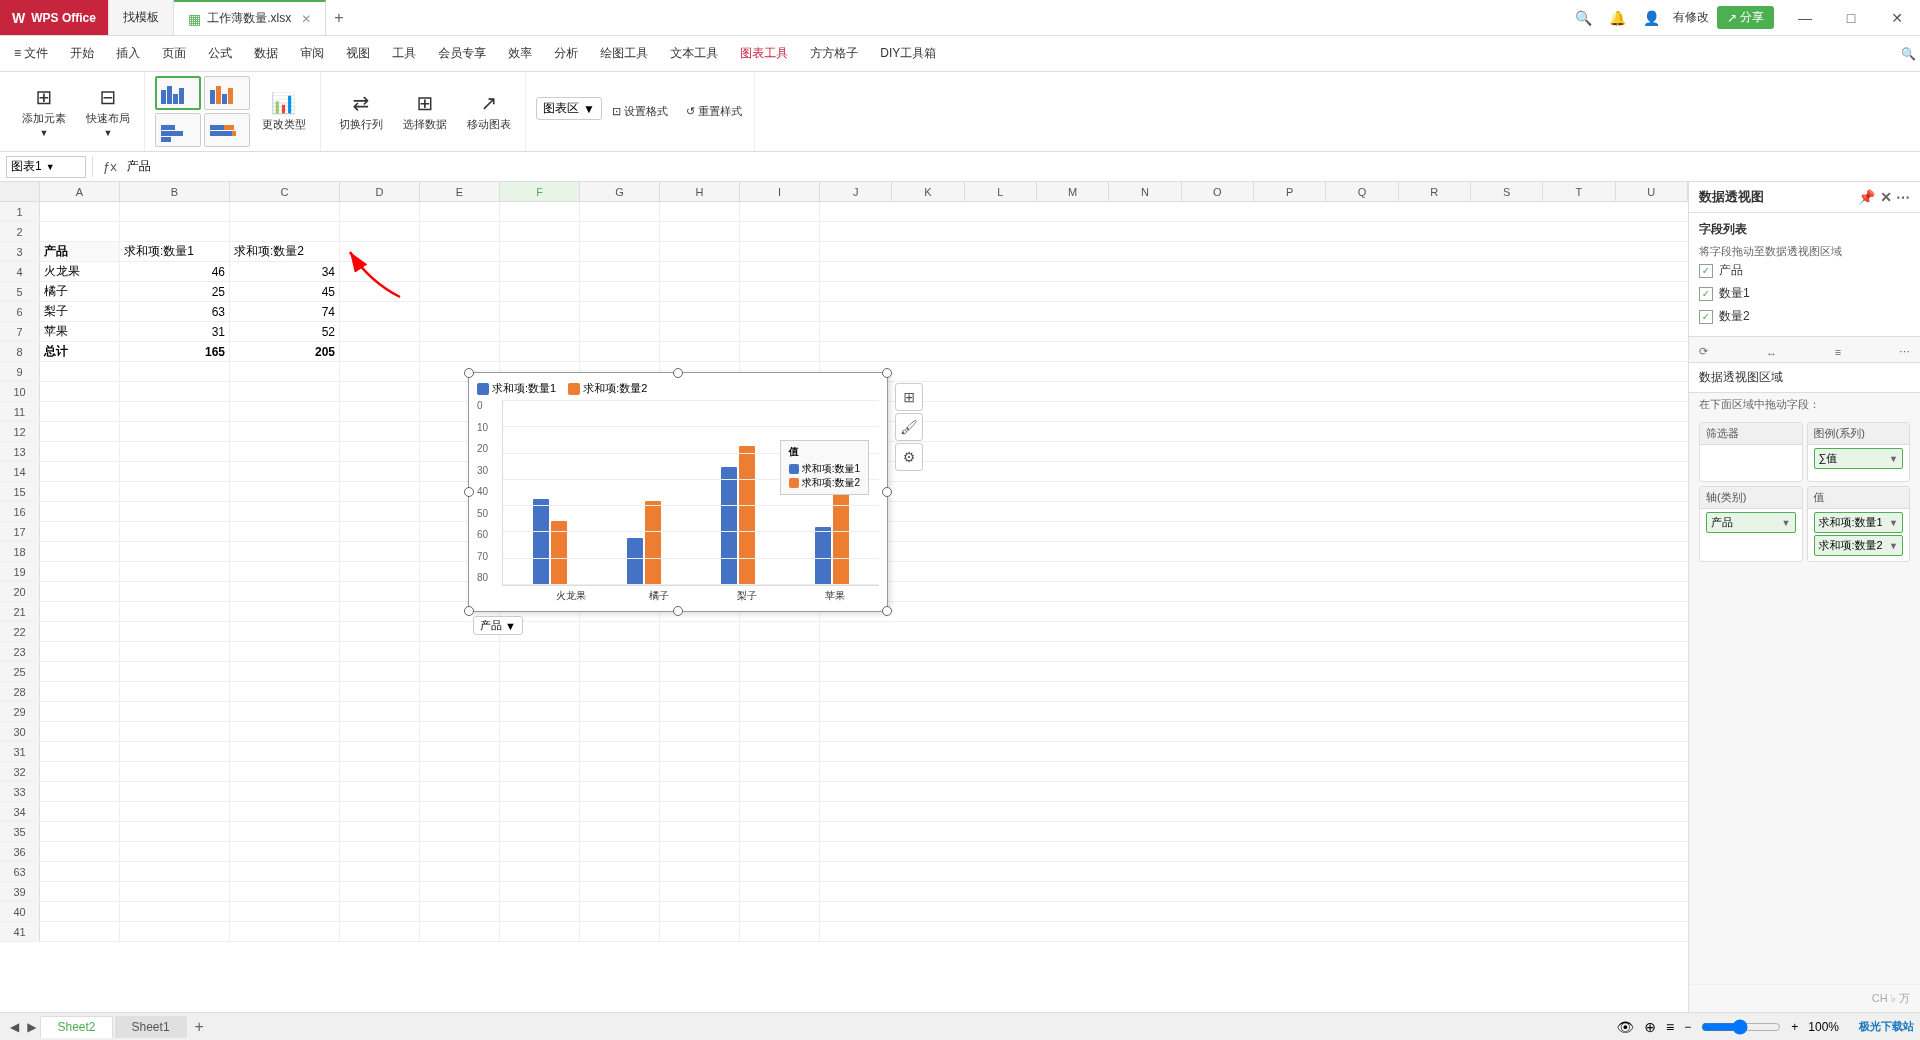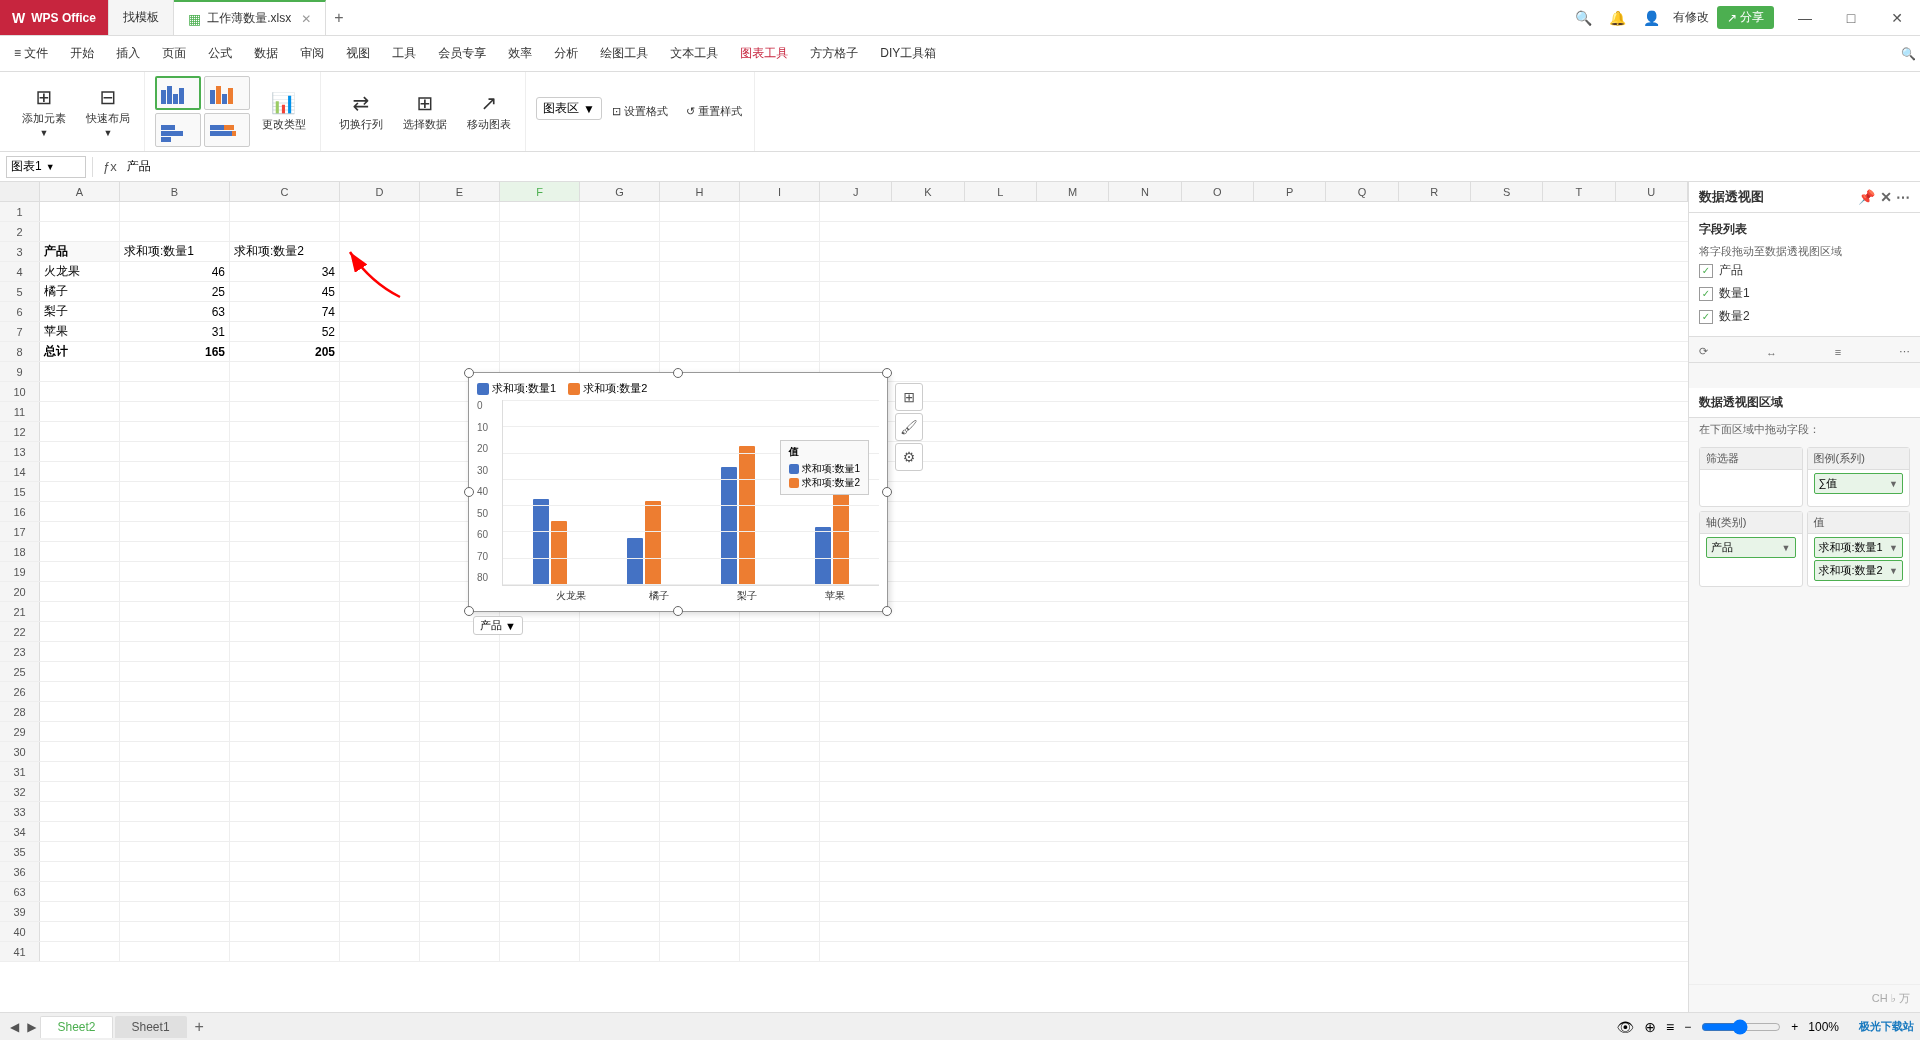--- a/index.html
+++ b/index.html
@@ -1341,7 +1341,7 @@
       <span style="cursor:pointer;">⋯</span>
     </div>
 
-    <div style="padding:6px 10px;font-size:12px;font-weight:bold;color:#333;border-bottom:1px solid #ddd;background:#fff;margin-top:25px;">
+    <div style="padding:6px 10px;font-size:12px;font-weight:normal;color:#333;border-bottom:1px solid #ddd;background:#fff;">
       <span>数据透视图区域</span>
     </div>
     <div style="padding:4px 10px;font-size:11px;color:#666;">在下面区域中拖动字段：</div>

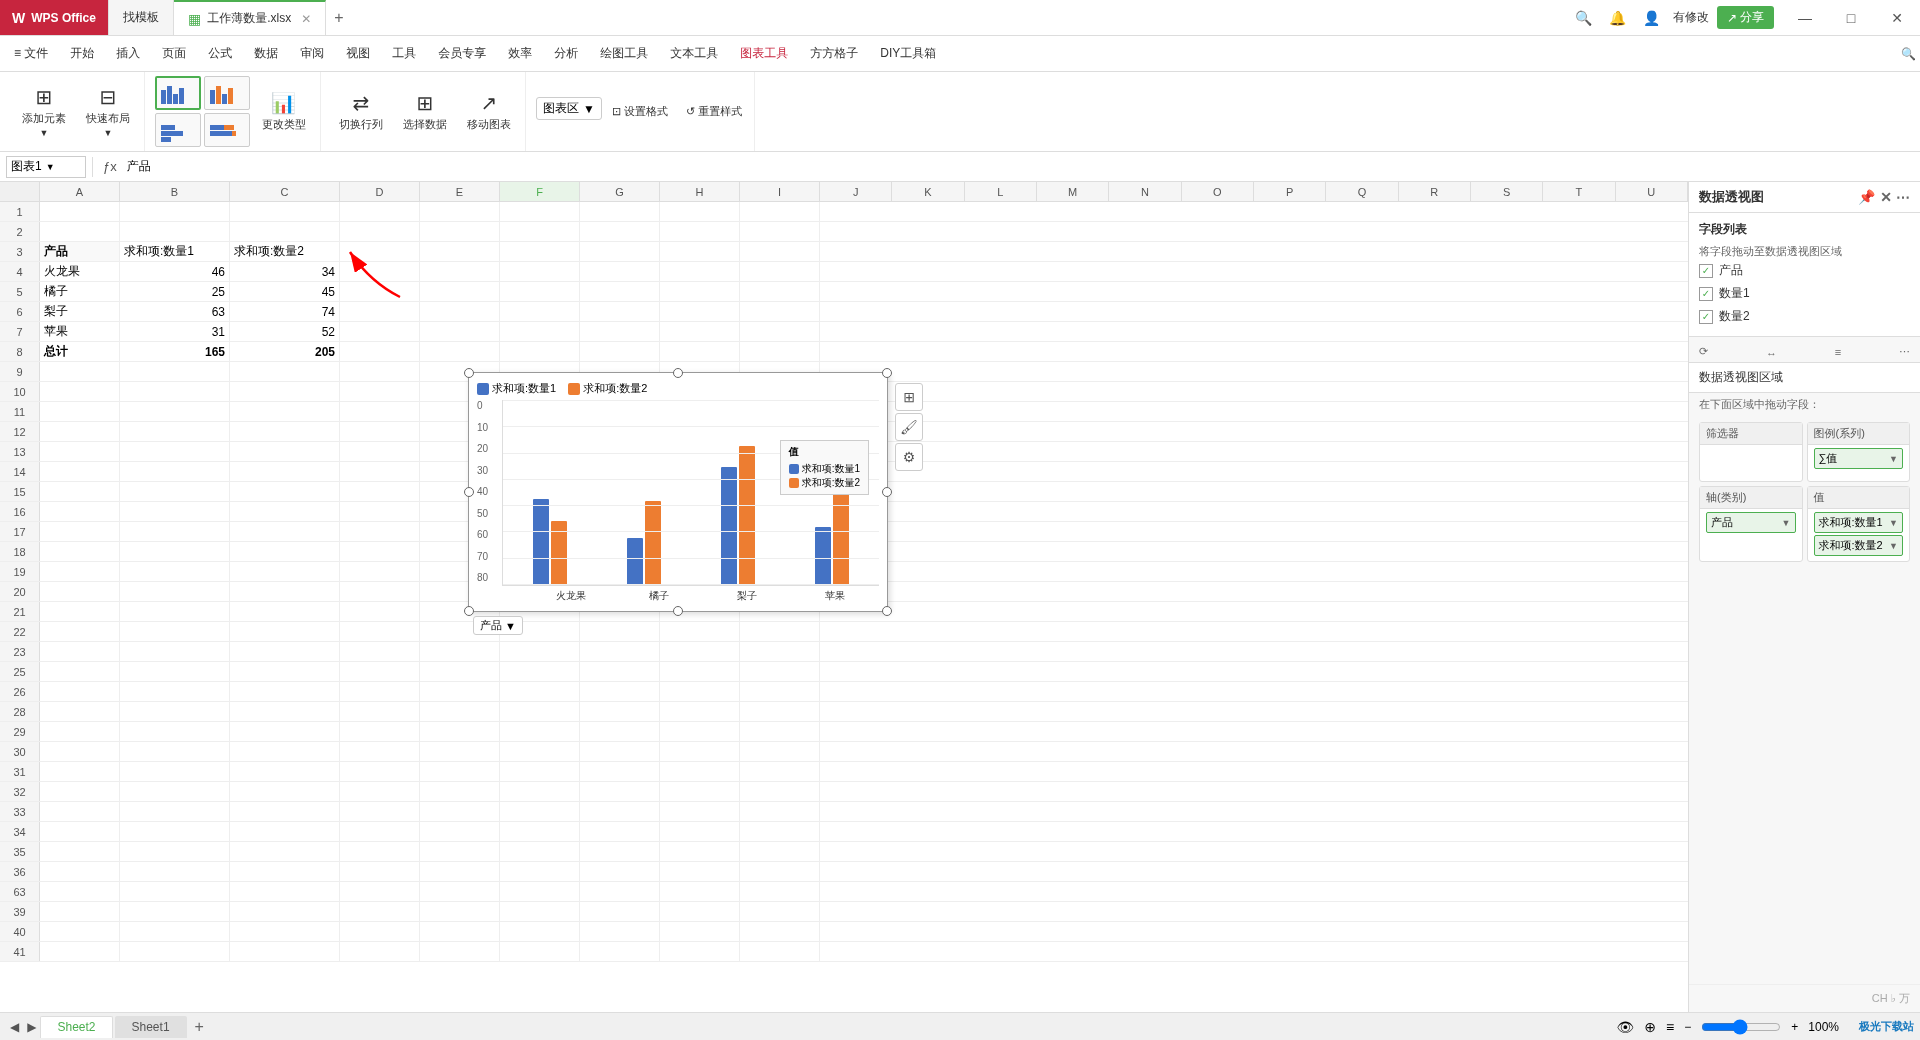--- a/index.html
+++ b/index.html
@@ -1013,18 +1013,6 @@
         </div>
         <div class="sheet-row">
           <div class="row-num">25</div>
-          <div class="cell" style="width: 80px; min-width: 80px;"></div>
-          <div class="cell" style="width: 110px; min-width: 110px;"></div>
-          <div class="cell" style="width: 110px; min-width: 110px;"></div>
-          <div class="cell" style="width: 80px; min-width: 80px;"></div>
-          <div class="cell" style="width: 80px; min-width: 80px;"></div>
-          <div class="cell" style="width: 80px; min-width: 80px;"></div>
-          <div class="cell" style="width: 80px; min-width: 80px;"></div>
-          <div class="cell" style="width: 80px; min-width: 80px;"></div>
-          <div class="cell" style="width: 80px; min-width: 80px;"></div>
-        </div>
-        <div class="sheet-row">
-          <div class="row-num">26</div>
           <div class="cell" style="width: 80px; min-width: 80px;"></div>
           <div class="cell" style="width: 110px; min-width: 110px;"></div>
           <div class="cell" style="width: 110px; min-width: 110px;"></div>

